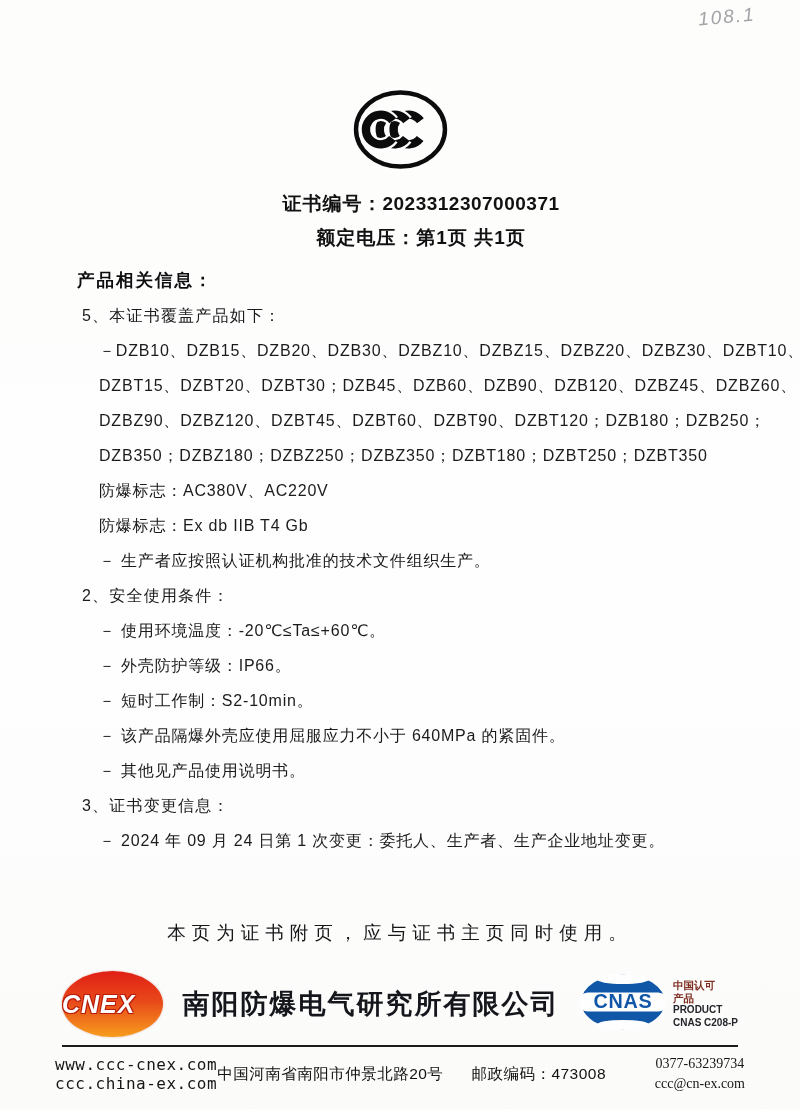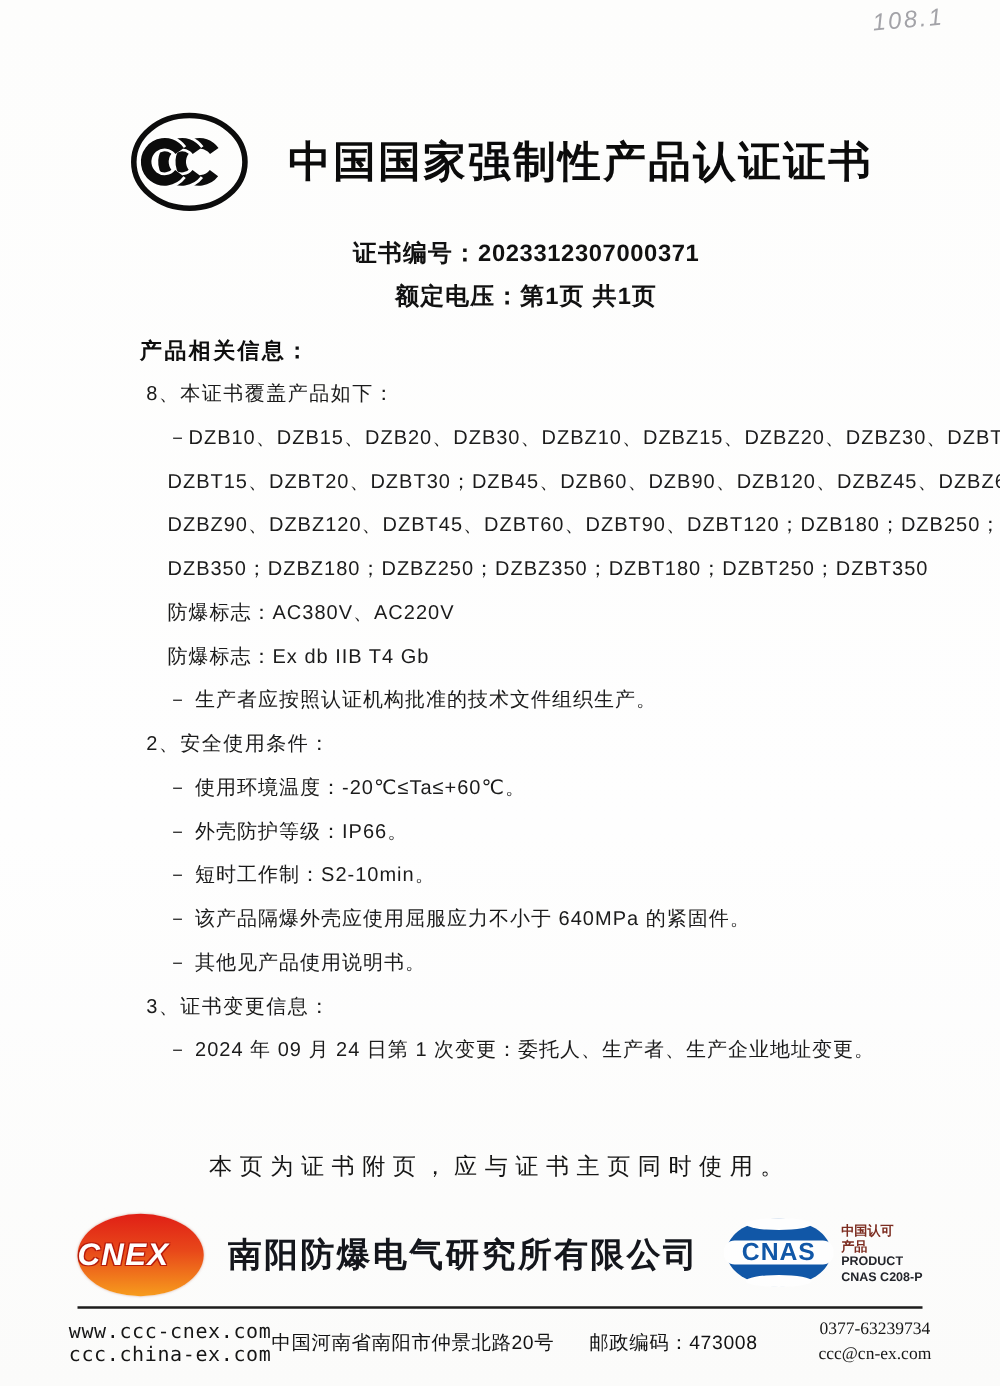--- a/index.html
+++ b/index.html
@@ -124,7 +124,6 @@
         <circle cx="30" cy="42" r="15" fill="none" stroke="#0c0c0c" stroke-width="8.5" stroke-dasharray="74.6 19.7" transform="rotate(37.5 30 42)"></circle>
       </svg>
     </span>
-    <h1 class="title">中国国家强制性产品认证证书</h1>
   </div>
 
   <div class="meta">

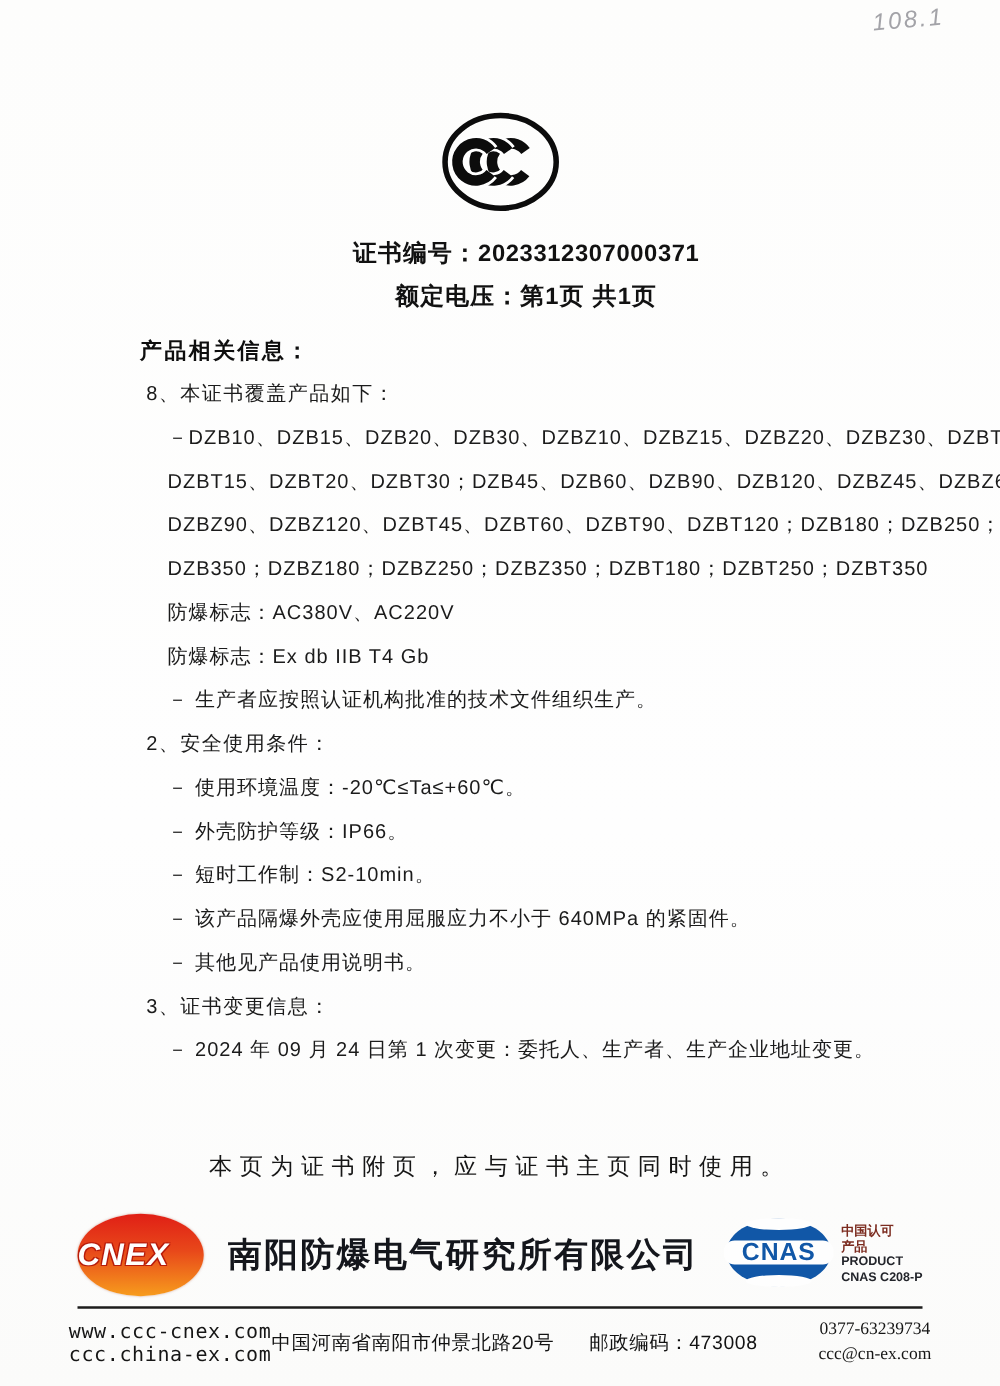--- a/index.html
+++ b/index.html
@@ -43,7 +43,7 @@
 
   
   .main {
-    margin-top: 8px; padding-left: 112px; padding-right: 70px;
+    margin-top: 8px; padding-left: 77px; padding-right: 70px;
     font-size: 16px; line-height: 35px; letter-spacing: 1.2px;
     color: #1b1b1b; white-space: nowrap;
   }

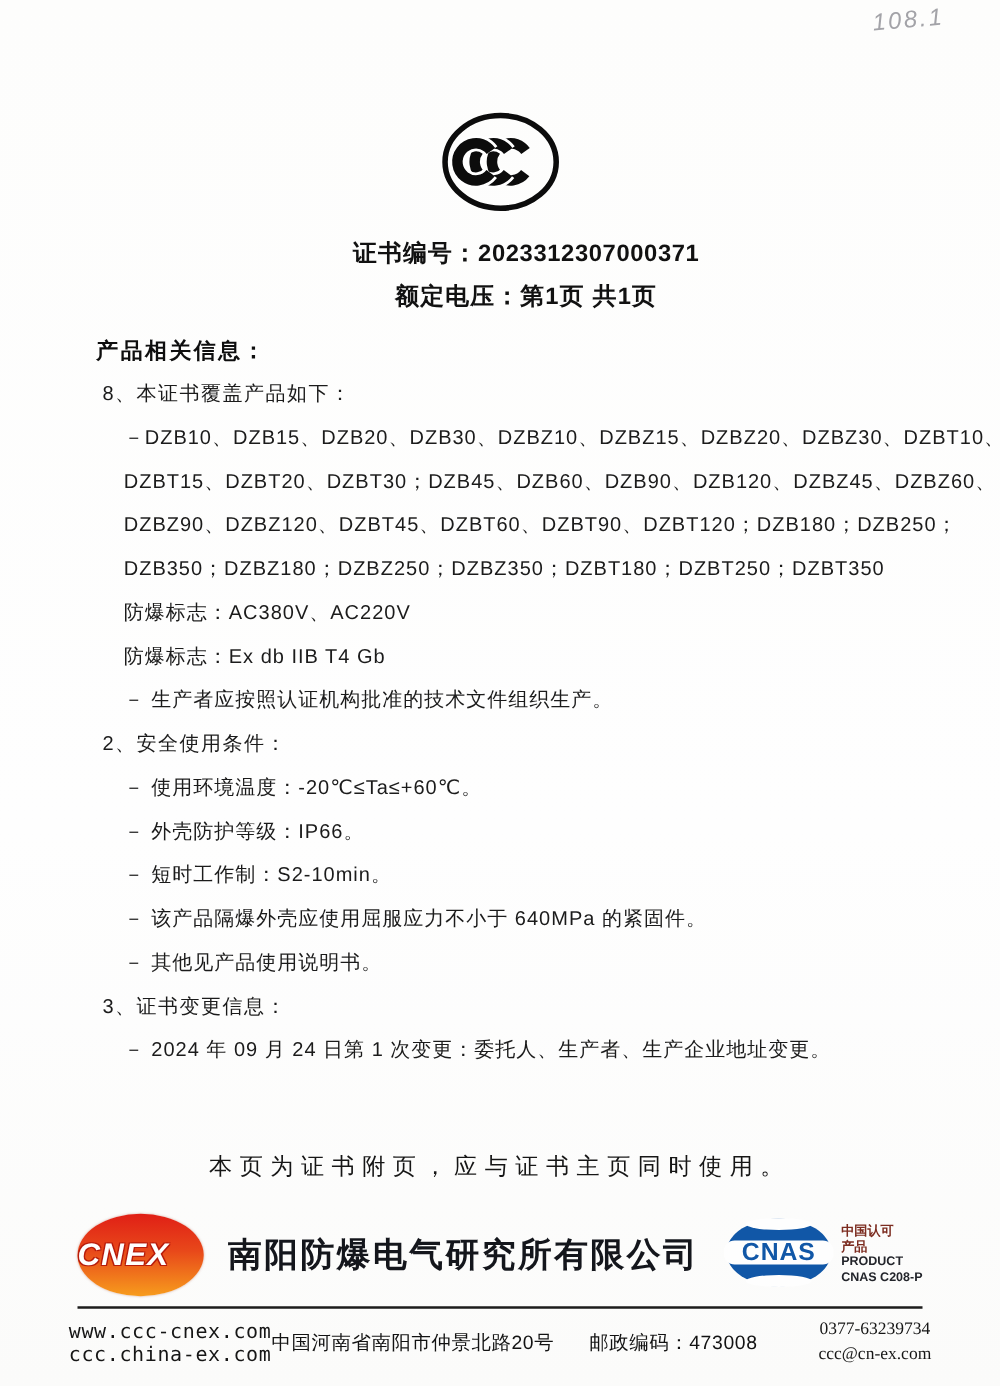--- a/index.html
+++ b/index.html
@@ -133,7 +133,7 @@
 
   <div class="main">
     <p class="sec-heading">产品相关信息：</p>
-    <p class="l0">8、本证书覆盖产品如下：</p>
+    <p class="l0">5、本证书覆盖产品如下：</p>
     <p class="l1">－DZB10、DZB15、DZB20、DZB30、DZBZ10、DZBZ15、DZBZ20、DZBZ30、DZBT10、</p>
     <p class="l1">DZBT15、DZBT20、DZBT30；DZB45、DZB60、DZB90、DZB120、DZBZ45、DZBZ60、</p>
     <p class="l1">DZBZ90、DZBZ120、DZBT45、DZBT60、DZBT90、DZBT120；DZB180；DZB250；</p>

